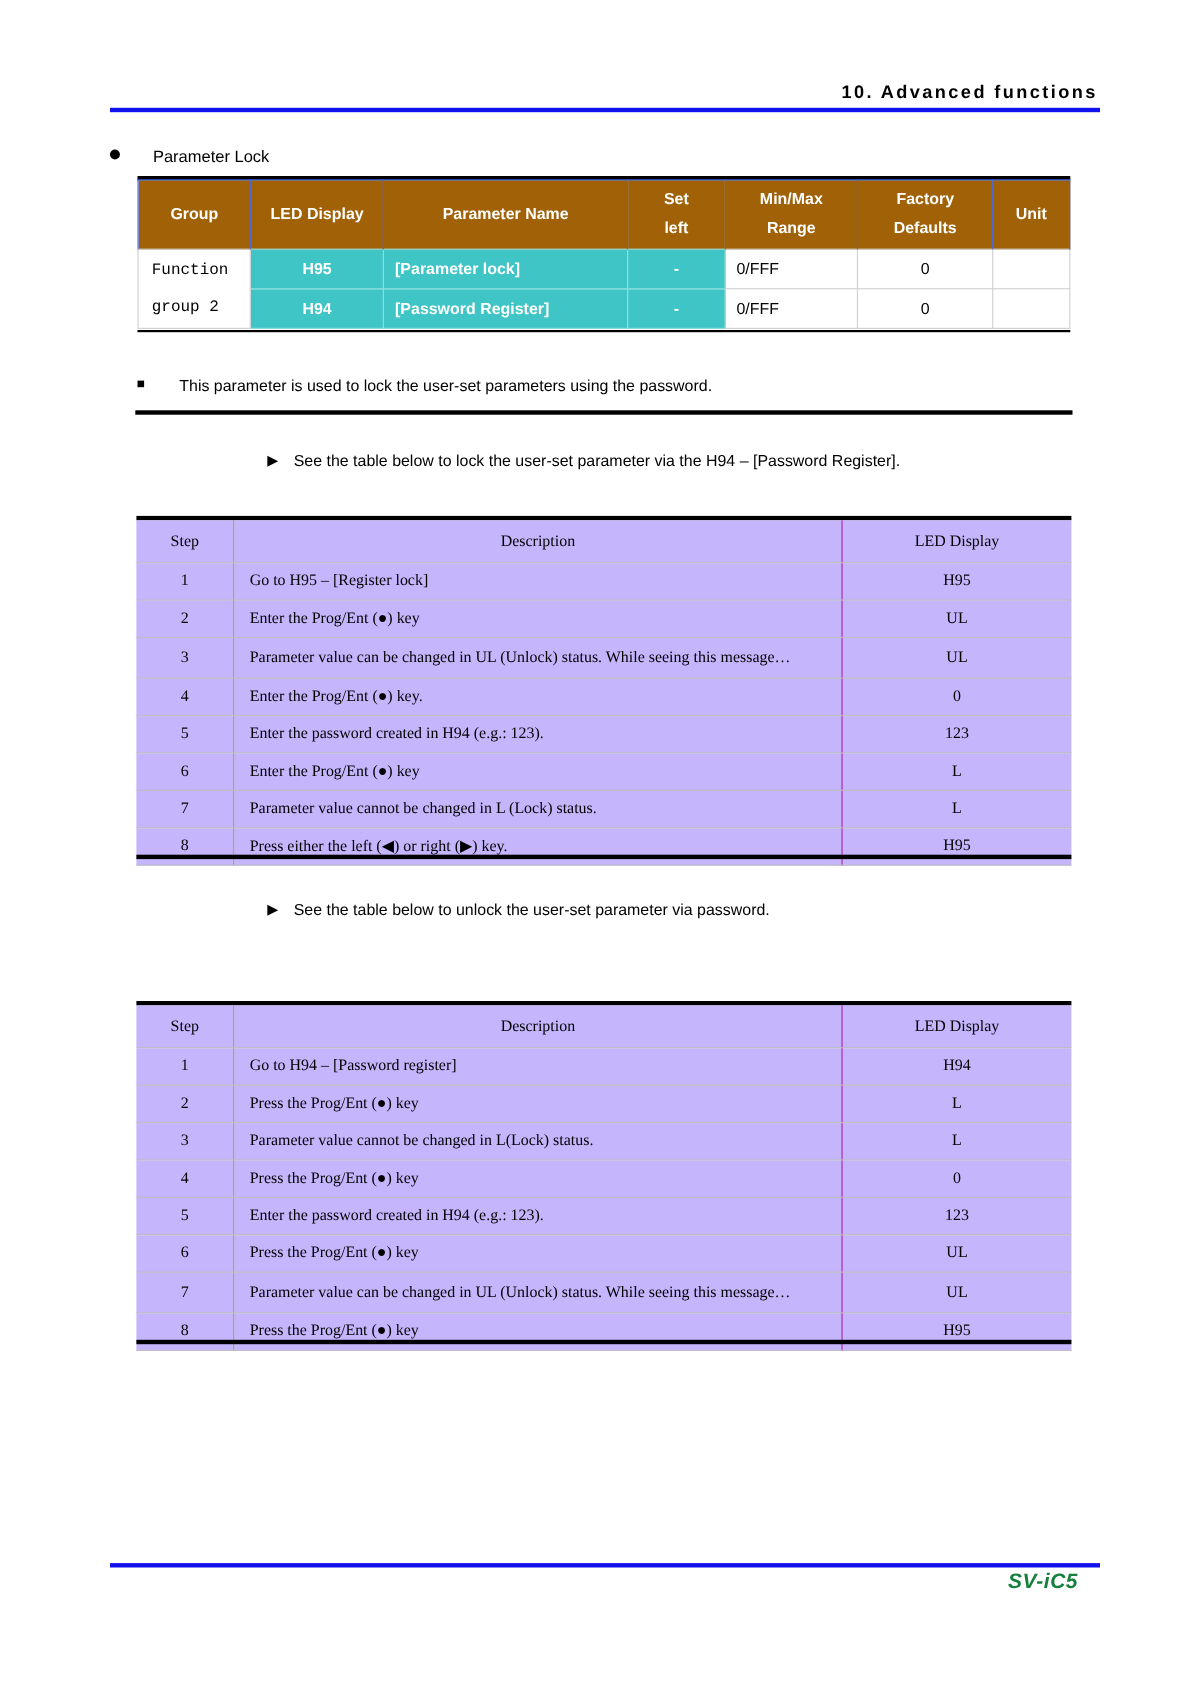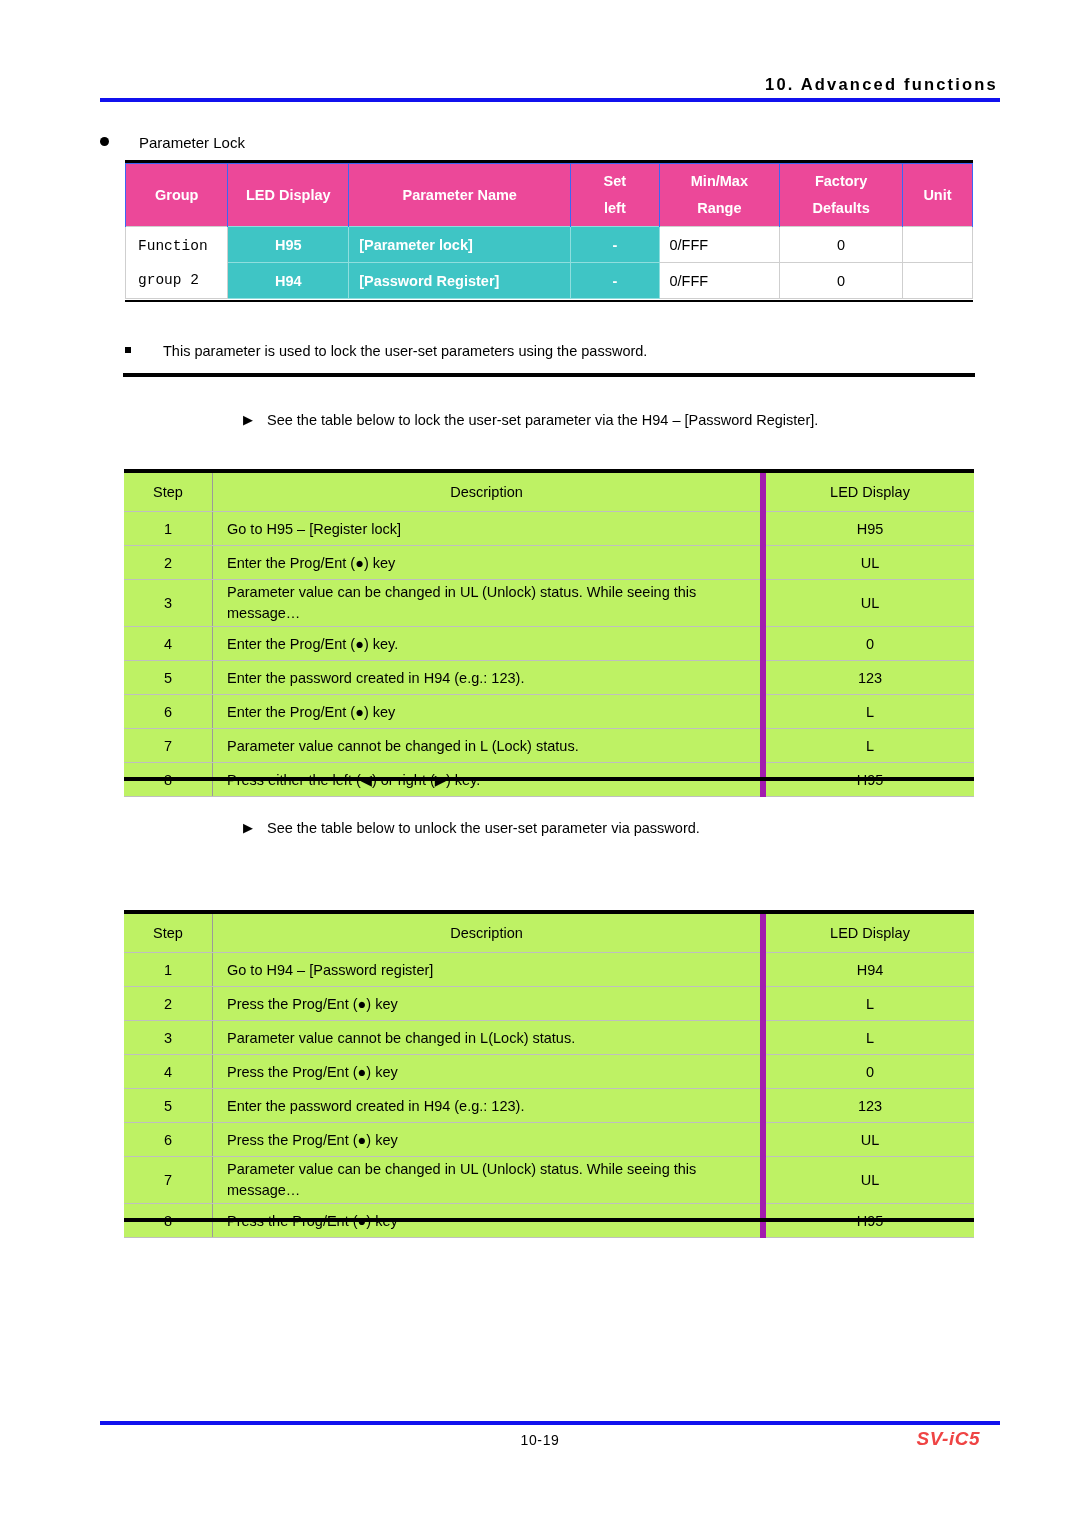--- a/index.html
+++ b/index.html
@@ -89,7 +89,7 @@
     margin: 0;
   }
   .param-table thead td {
-    background: #ec4899;
+    background: #a16207;
     color: #ffffff;
     font-weight: bold;
     font-size: 14.5px;

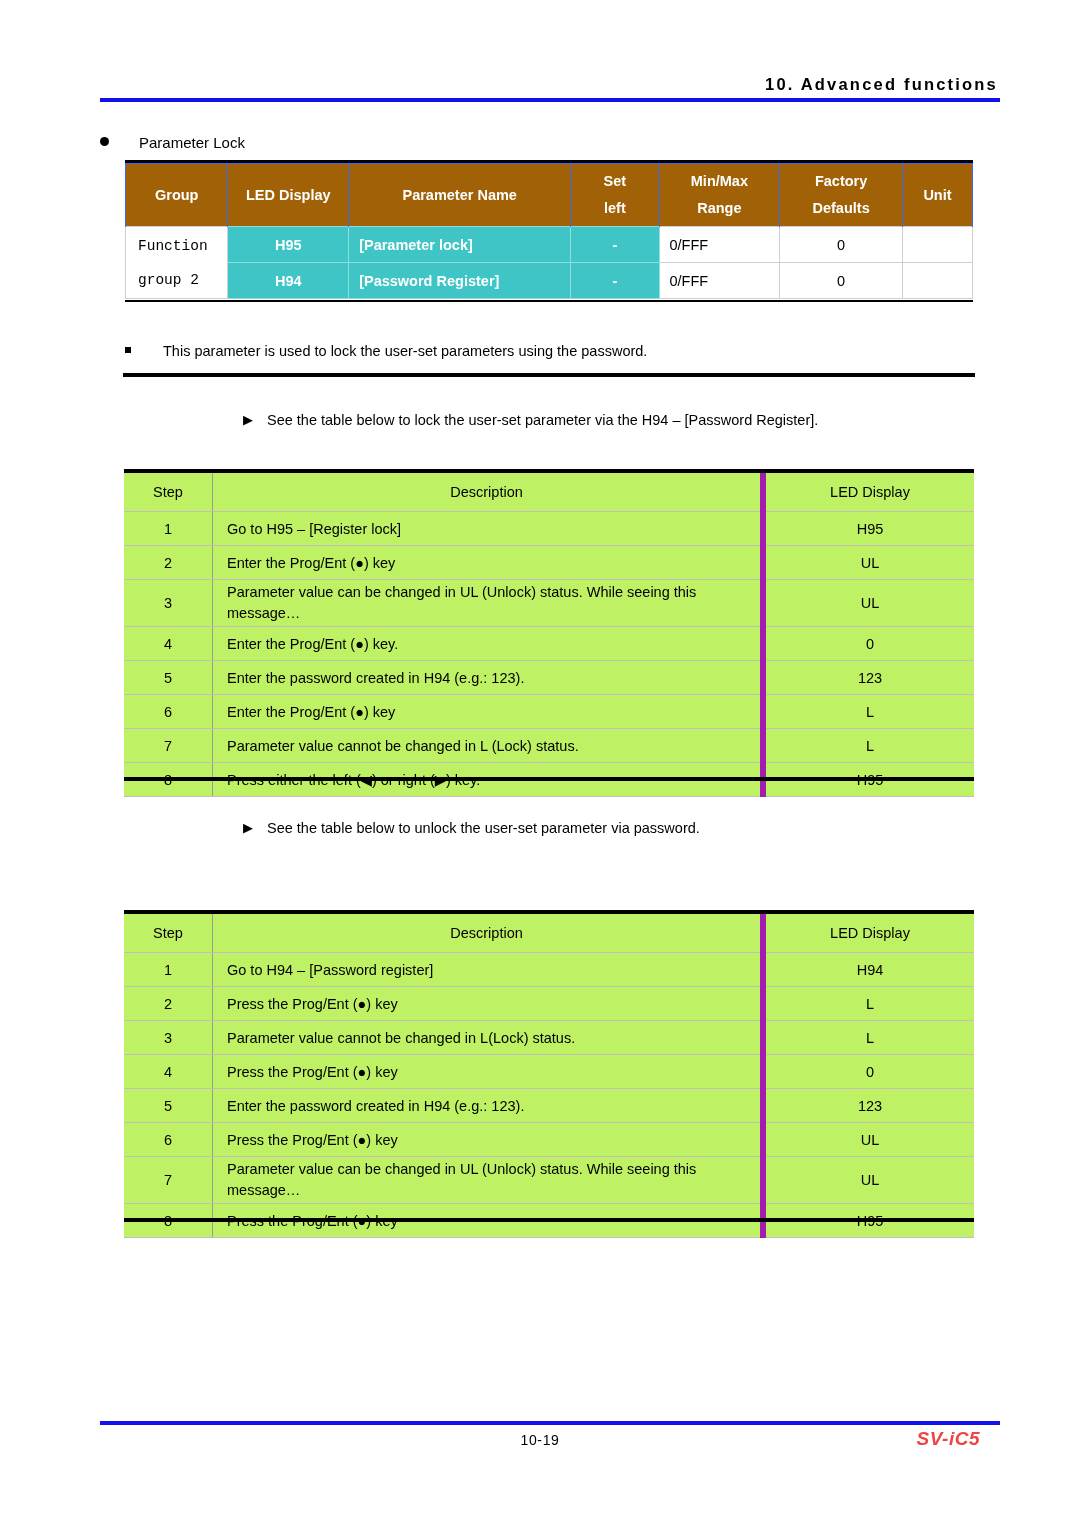--- a/index.html
+++ b/index.html
@@ -210,7 +210,8 @@
     font-size: 14.5px;
     vertical-align: middle;
     padding: 0;
-    background: #bef264;
+    background: #c4b5fd;
+    font-family: Liberation Serif, serif;
   }
   .step-table tr td.col-step {
     width: 88px;

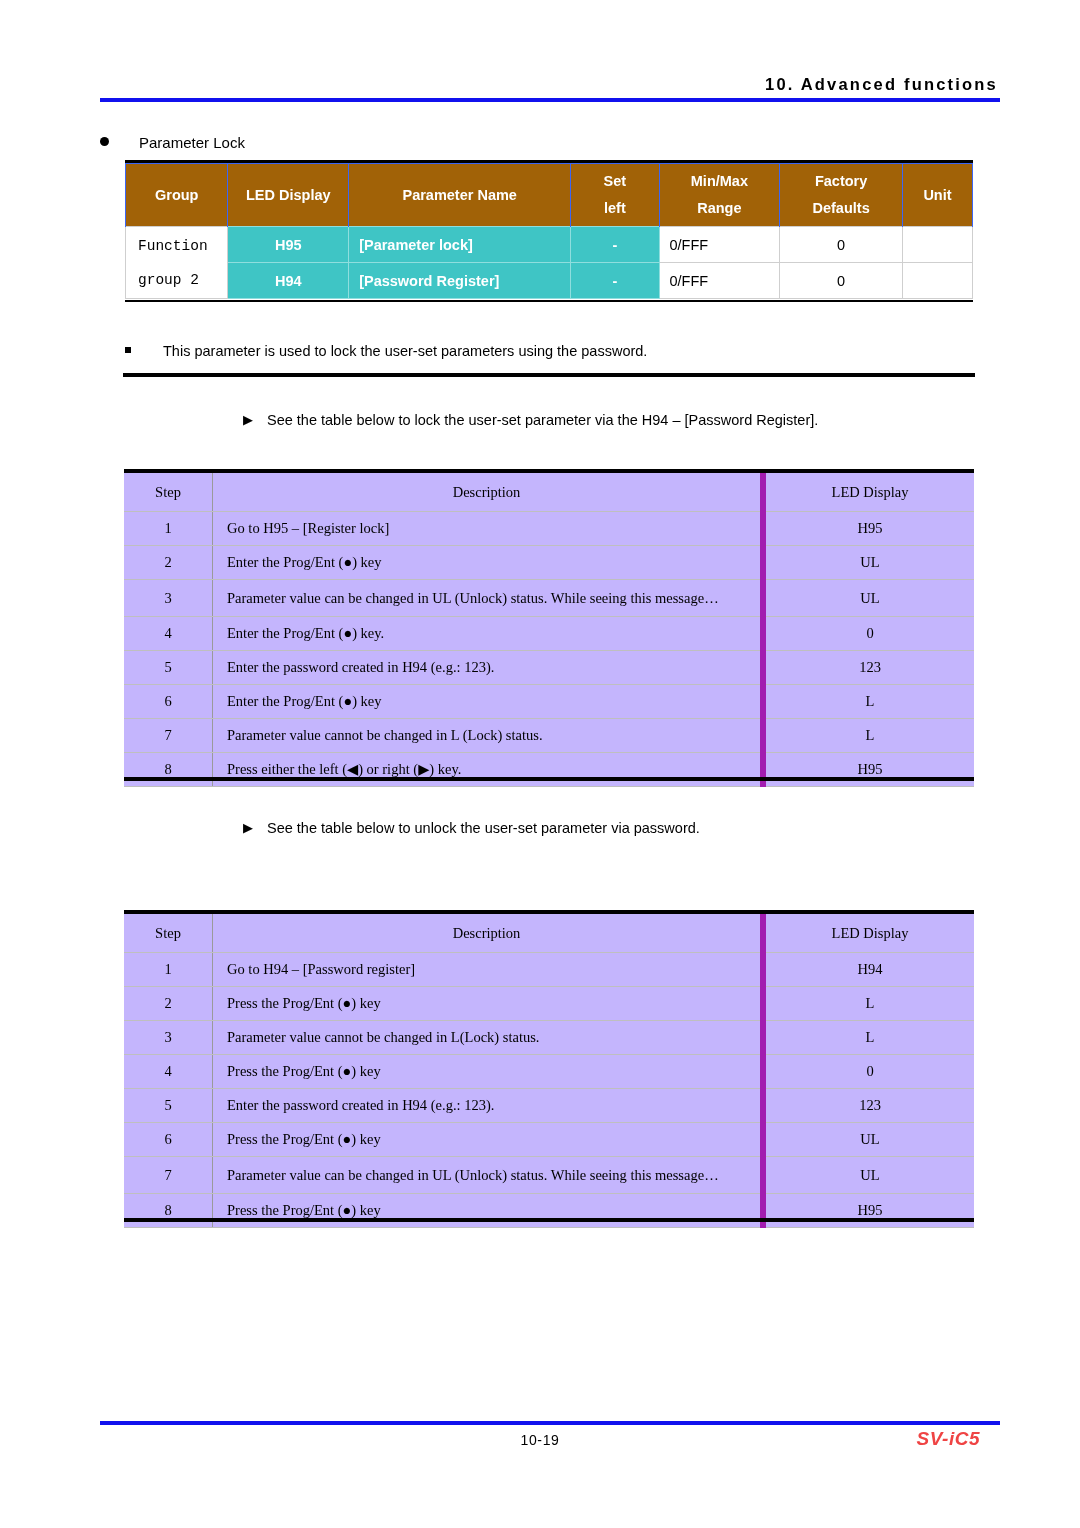--- a/index.html
+++ b/index.html
@@ -221,7 +221,7 @@
   .step-table tr td.col-desc {
     text-align: left;
     padding-left: 14px;
-    border-right: 6px solid #a21caf;
+    border-right: 1px solid #a21caf;
   }
   .step-table tr td.col-led {
     width: 208px;

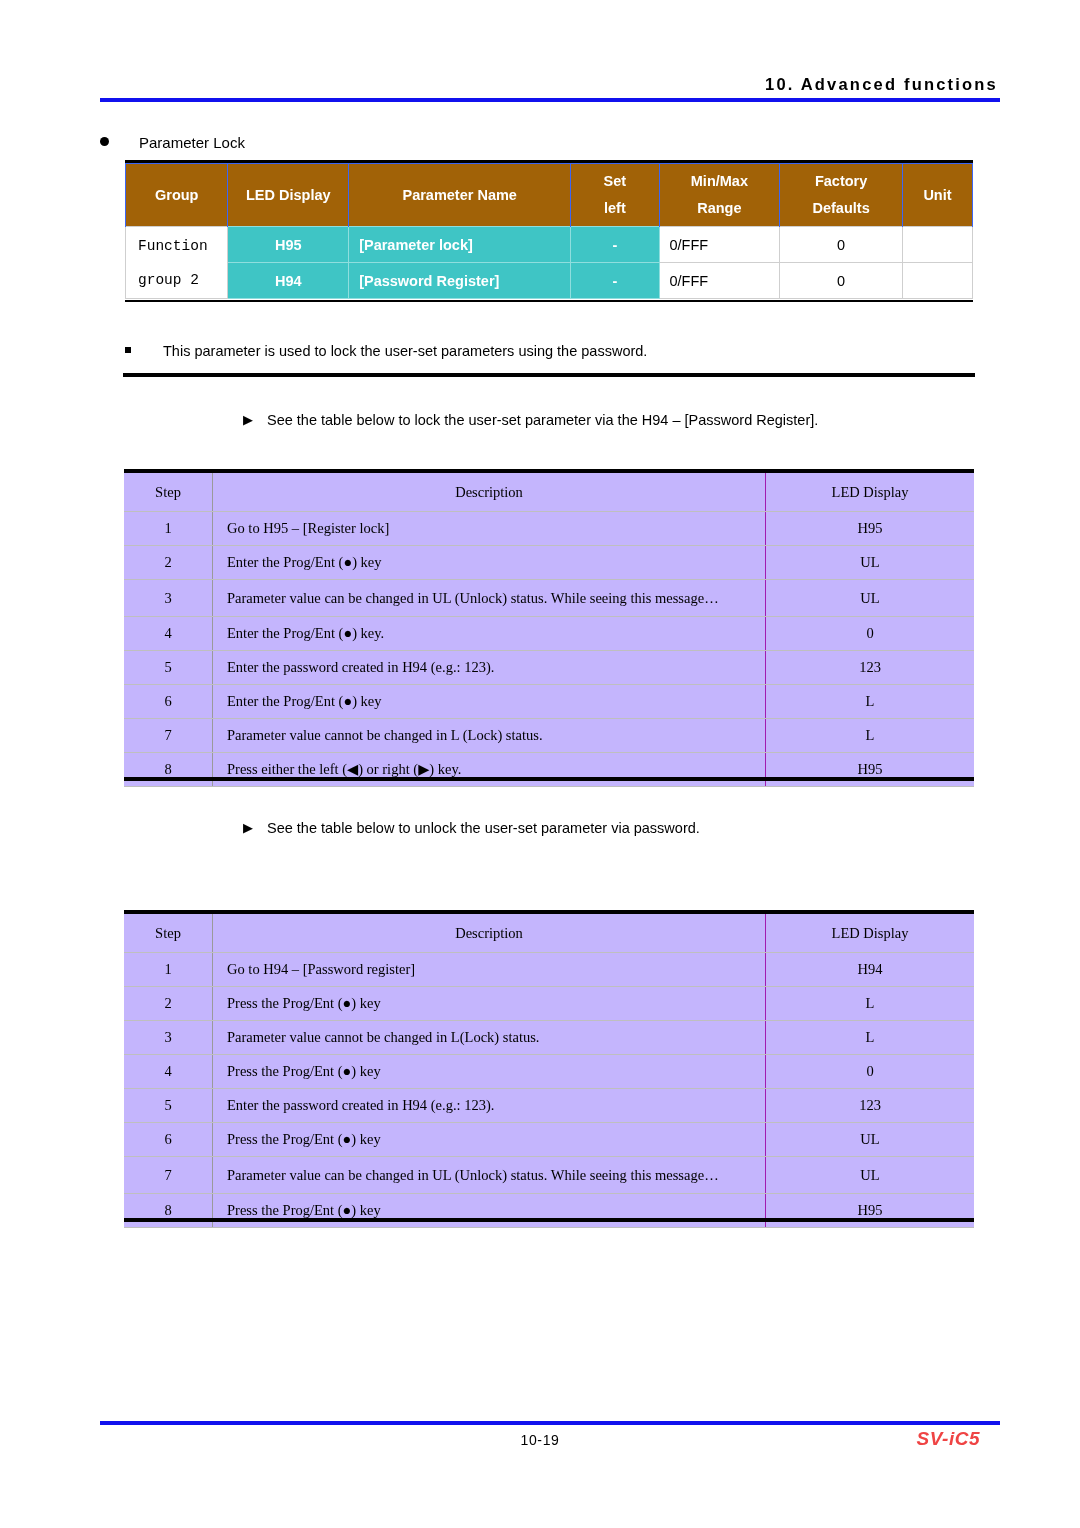--- a/index.html
+++ b/index.html
@@ -470,7 +470,6 @@
   <div class="step-bottom-rule" style="top:1218px;"></div>
 
   <div class="footer-rule"></div>
-  <div class="footer-page">10-19</div>
   <div class="footer-brand">SV-iC5</div>
 
 </div>

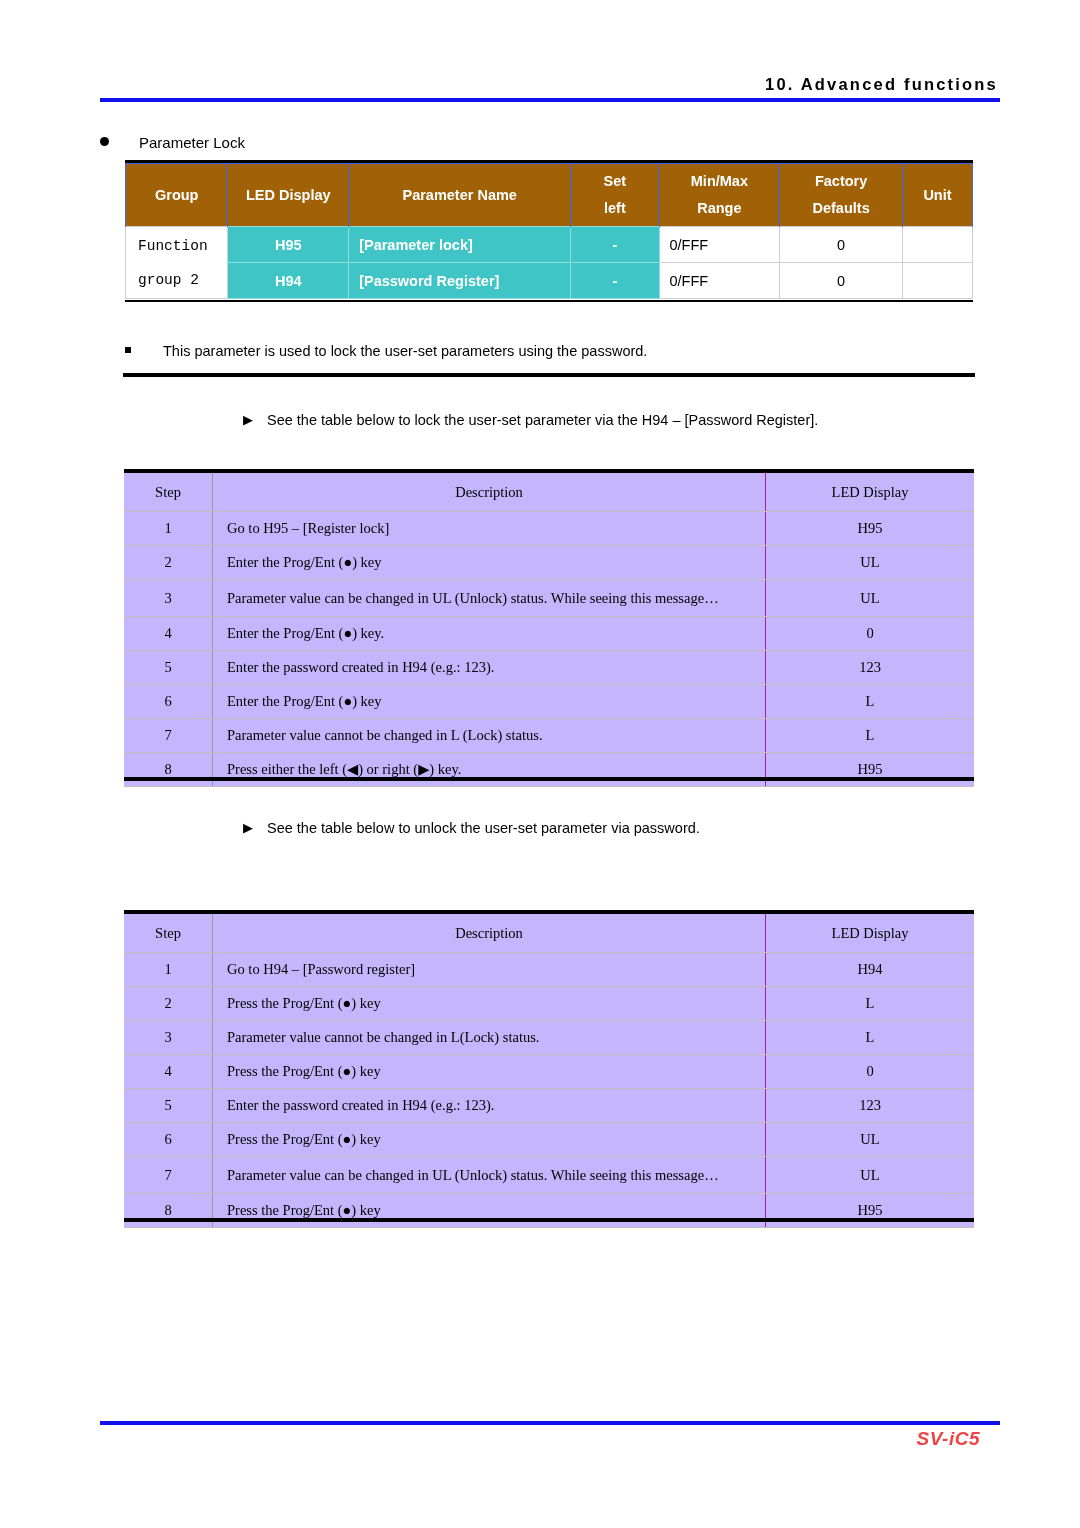--- a/index.html
+++ b/index.html
@@ -275,7 +275,7 @@
     font-size: 19px;
     font-weight: bold;
     font-style: italic;
-    color: #ef4444;
+    color: #15803d;
     letter-spacing: 0.5px;
   }
 </style>

